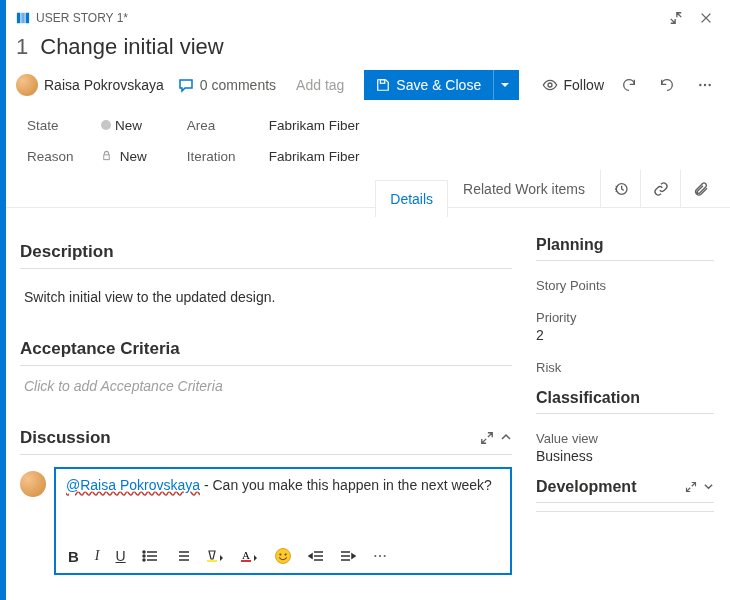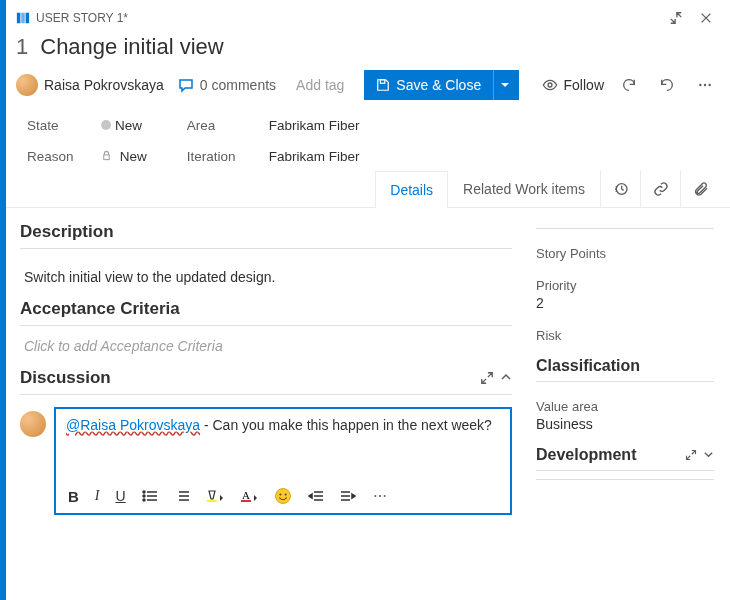--- a/index.html
+++ b/index.html
@@ -56,7 +56,7 @@
   .tabs-row { display:flex; justify-content:flex-end; border-bottom:1px solid #edebe9; padding-right:10px; }
   .tabs { display:flex; }
   .tab { padding:10px 14px; cursor:pointer; color:#605e5c; border:1px solid transparent; border-bottom:none; }
-  .tab.active { color:#0078d4; border-color:#edebe9; background:#fff; position:relative; top:1px; }
+  .tab.active { color:#0078d4; border-color:#edebe9; background:#fff; position:relative; top:10px; }
   .tab-icon { width:40px; display:flex; align-items:center; justify-content:center; border-left:1px solid #edebe9; cursor:pointer; color:#605e5c; }
 
   .content { display:flex; flex:1; overflow:auto; }

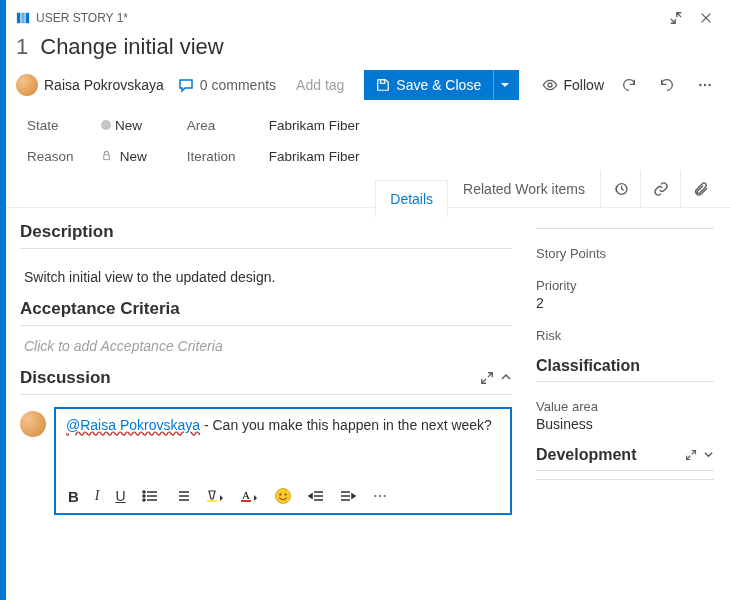--- a/index.html
+++ b/index.html
@@ -63,7 +63,7 @@
   .left { flex:1; padding:14px 18px 10px 14px; }
   .right-pane { width:200px; padding:14px 16px 10px 6px; }
 
-  .section-h { font-size:17px; font-weight:600; margin:0 0 4px; display:flex; align-items:center; }
+  .section-h { font-size:17px; font-weight:600; margin:20px 0 4px; display:flex; align-items:center; }
   .section-h .sh-actions { margin-left:auto; display:flex; gap:6px; color:#605e5c; }
   .hr { border:none; border-top:1px solid #e1dfdd; margin:6px 0 10px; }
   .desc-text { padding:2px 0 14px 4px;margin-top:18px; }

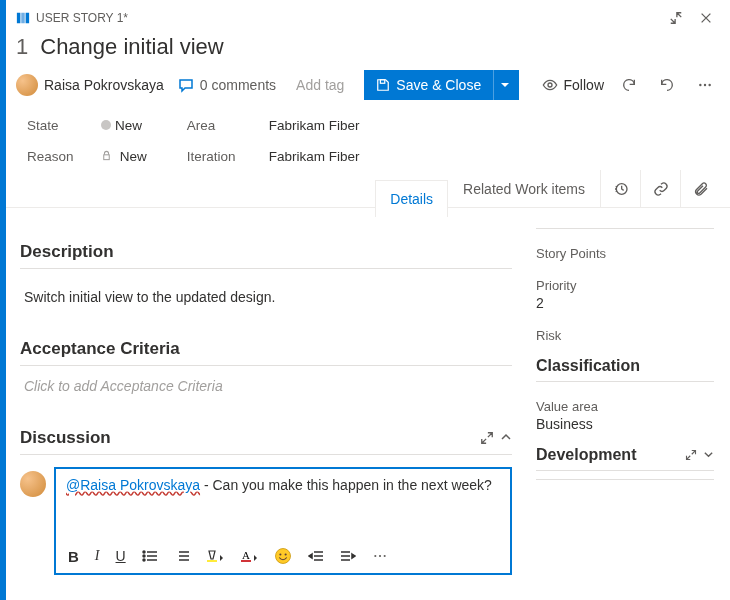--- a/index.html
+++ b/index.html
@@ -329,6 +329,7 @@
       </div>
 
       <div class="right-pane">
+        <div class="side-head">Planning</div>
         <hr class="side-hr">
         <div class="side-label">Story Points</div>
         <div class="side-val"></div>

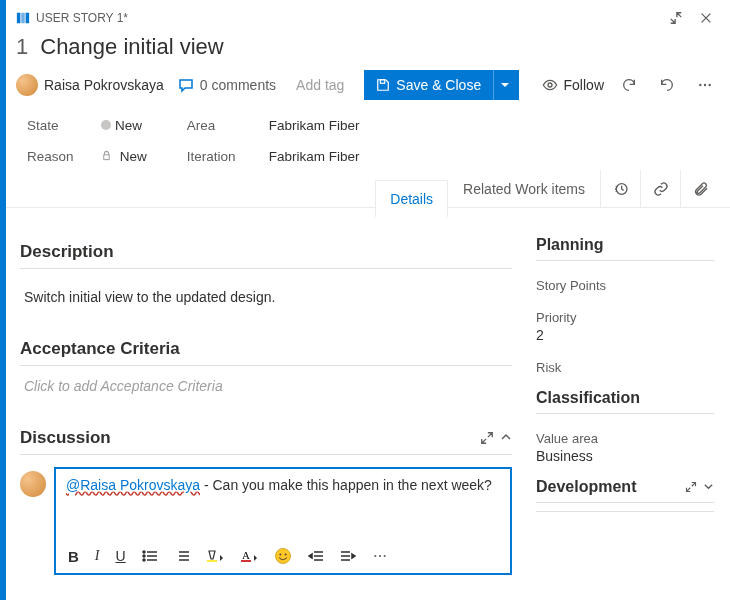--- a/index.html
+++ b/index.html
@@ -340,7 +340,7 @@
 
         <div class="side-head">Classification</div>
         <hr class="side-hr">
-        <div class="side-label">Value area</div>
+        <div class="side-label">Value view</div>
         <div class="side-val">Business</div>
 
         <div class="side-head">

